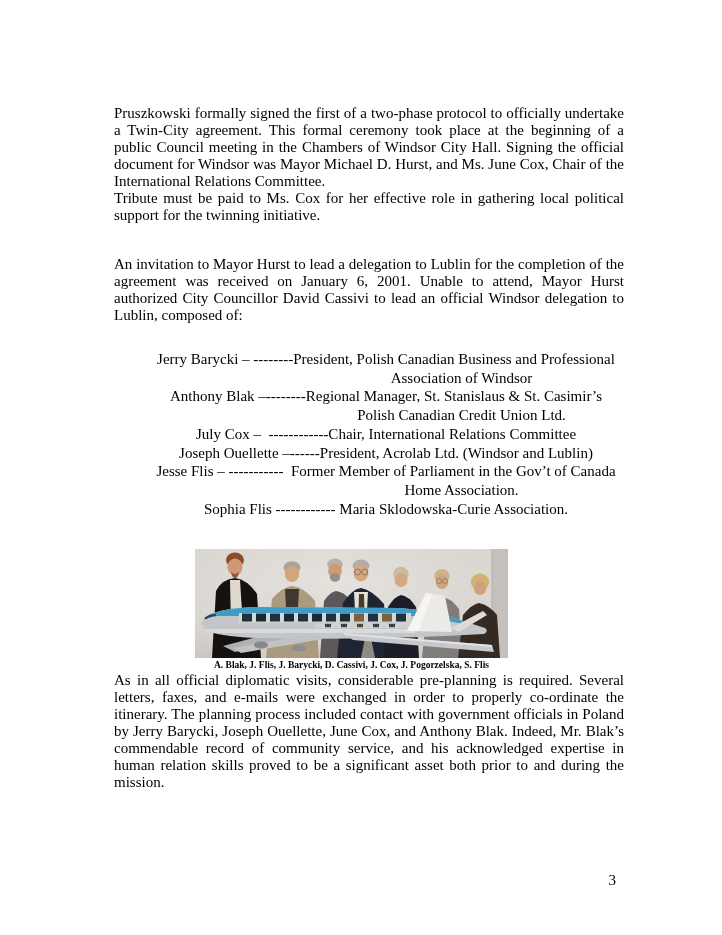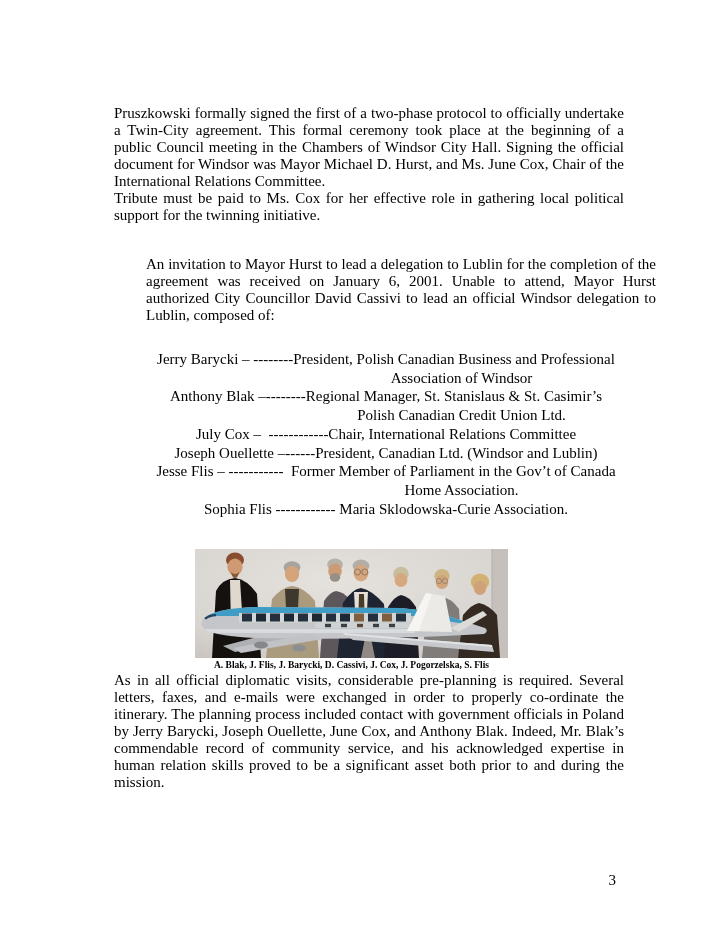--- a/index.html
+++ b/index.html
@@ -31,7 +31,7 @@
     text-justify: inter-word;
   }
   .pos-p1 { top: 105px; }
-  .pos-p2 { top: 256px; margin-left: 32px; }
+  .pos-p2 { top: 256px; }
   .pos-p3 { top: 672px; }
   .list {
     position: absolute;

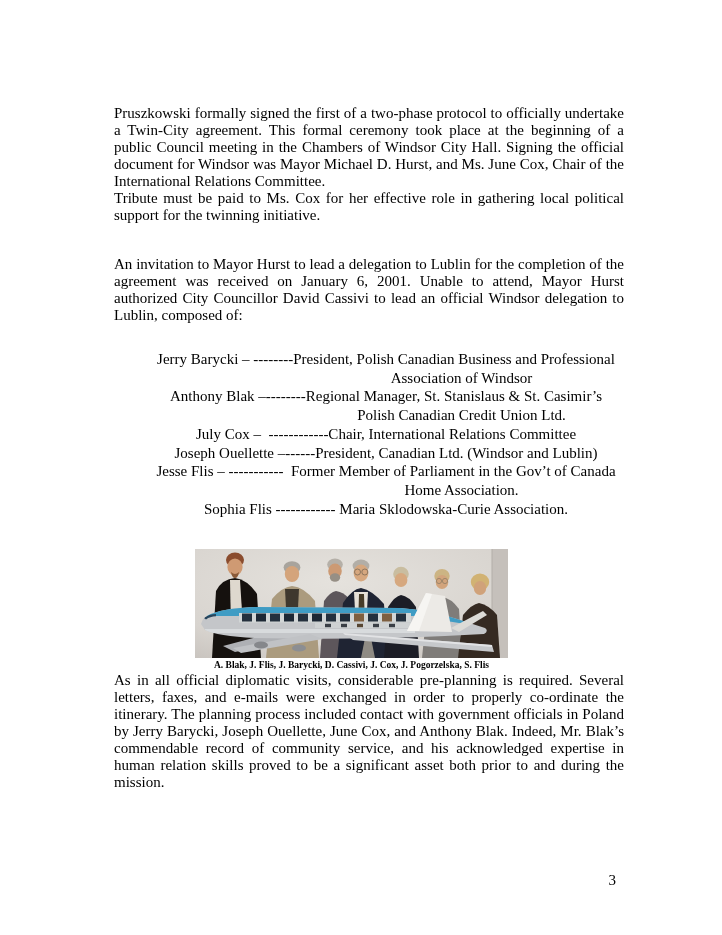--- a/index.html
+++ b/index.html
@@ -84,7 +84,7 @@
     <div class="list-line">Anthony Blak –--------Regional Manager, St. Stanislaus &amp; St. Casimir’s</div>
     <div class="list-line cont">Polish Canadian Credit Union Ltd.</div>
     <div class="list-line">July Cox –  ------------Chair, International Relations Committee</div>
-    <div class="list-line">Joseph Ouellette –------President, Canadian Ltd. (Windsor and Lublin)</div>
+    <div class="list-line">Joseph Ouellette –------President, Acrolab Ltd. (Windsor and Lublin)</div>
     <div class="list-line">Jesse Flis – -----------  Former Member of Parliament in the Gov’t of Canada</div>
     <div class="list-line cont">Home Association.</div>
     <div class="list-line">Sophia Flis ------------ Maria Sklodowska-Curie Association.</div>

